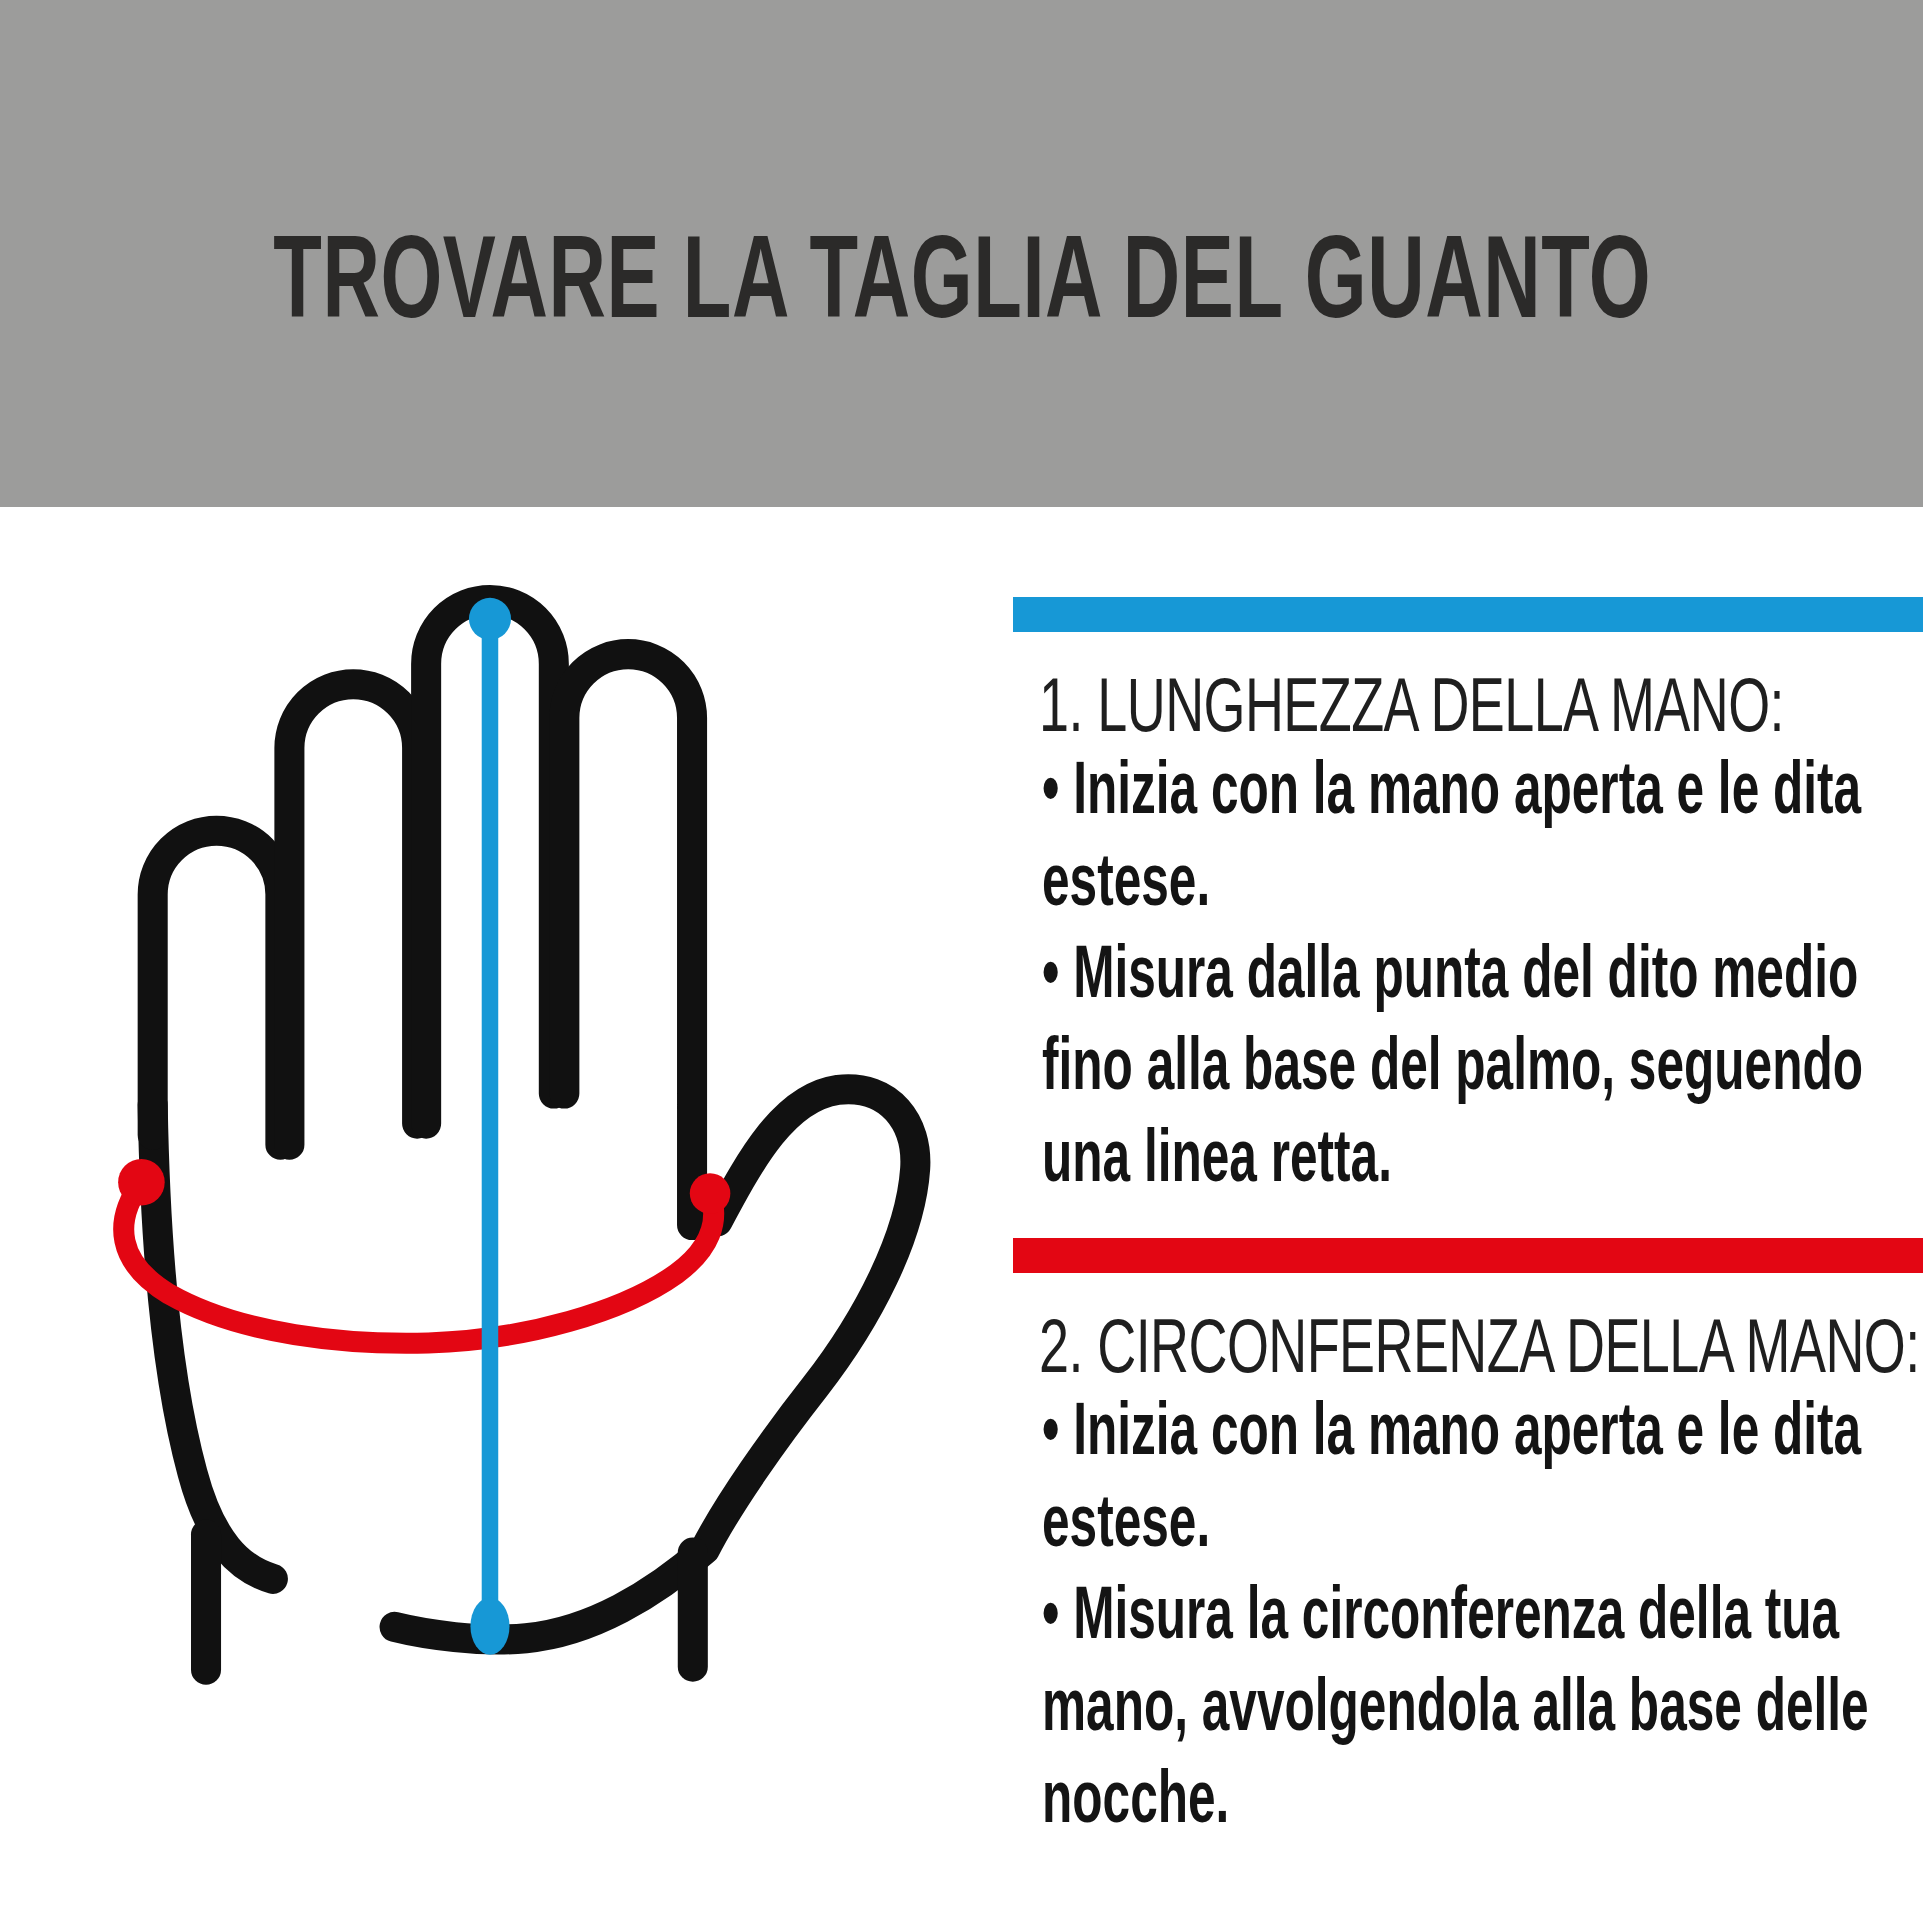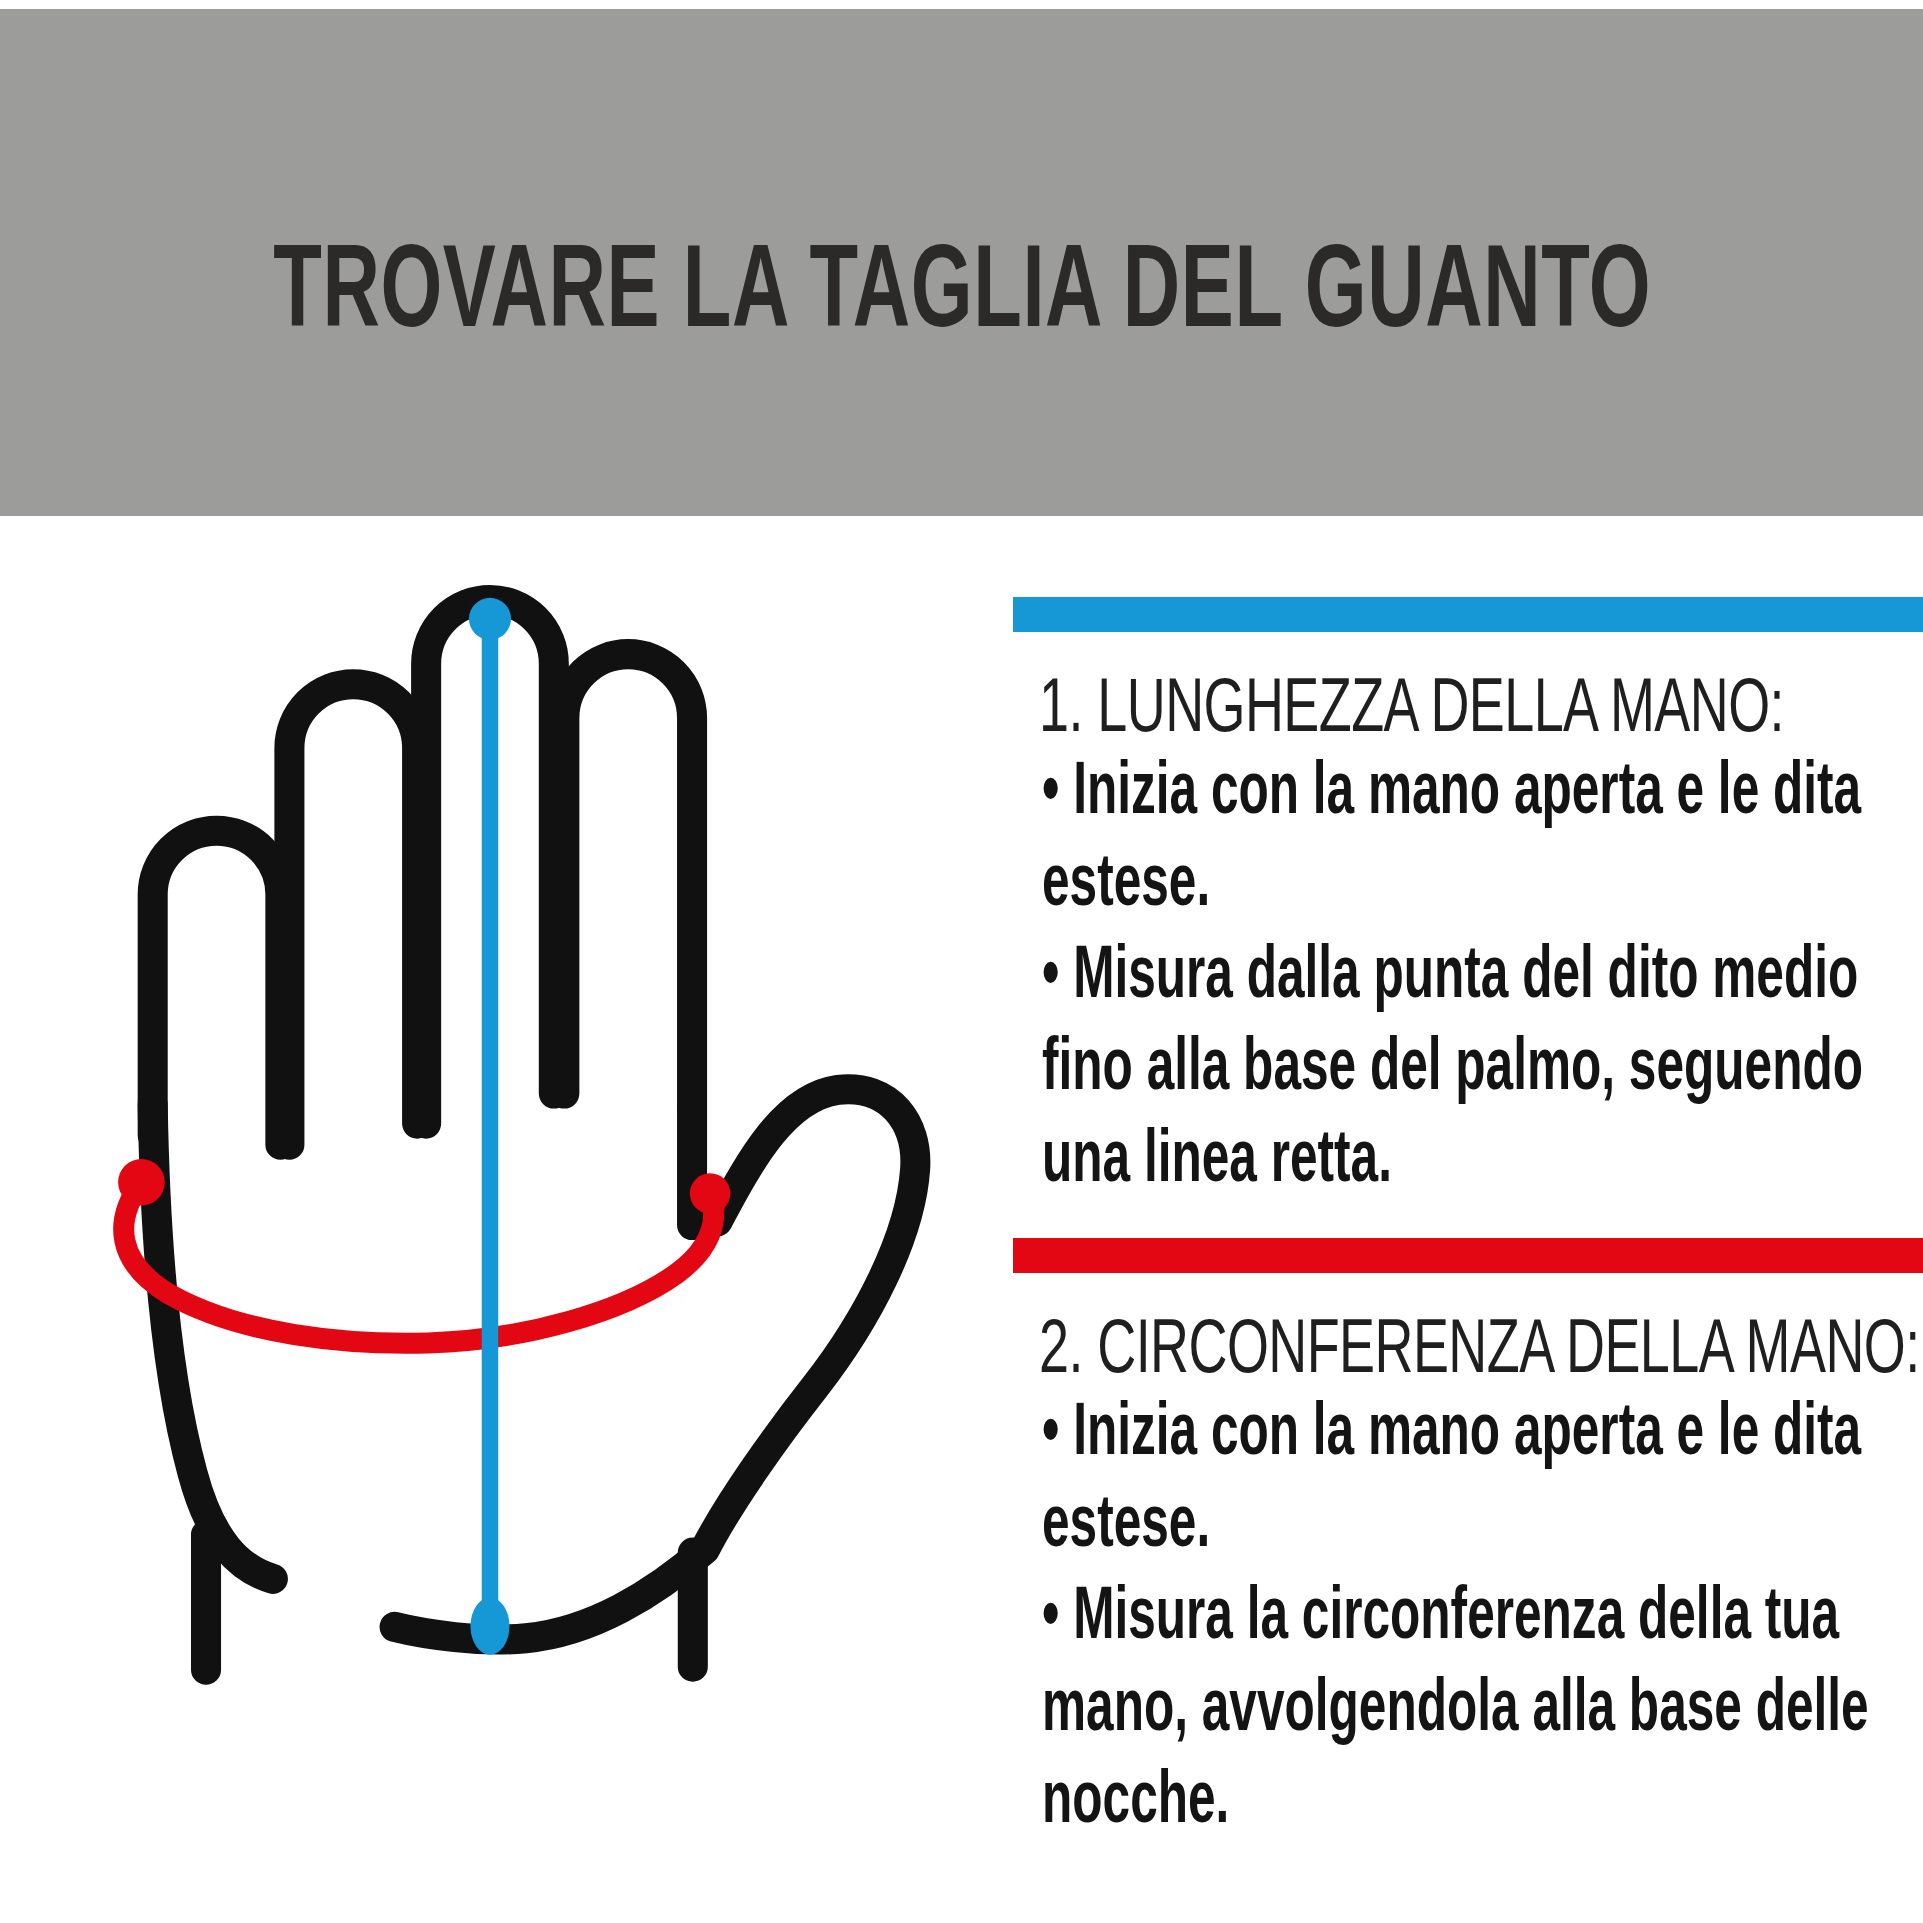--- a/index.html
+++ b/index.html
@@ -39,7 +39,7 @@
 </head>
 <body>
 
-<div class="header-band" style="background: rgb(156, 156, 155); margin-top: 9px;">
+<div class="header-band" style="background: rgb(156, 156, 155);">
   <div class="page-title" style="color: rgb(43, 42, 41);">TROVARE LA TAGLIA DEL GUANTO</div>
 </div>
 

